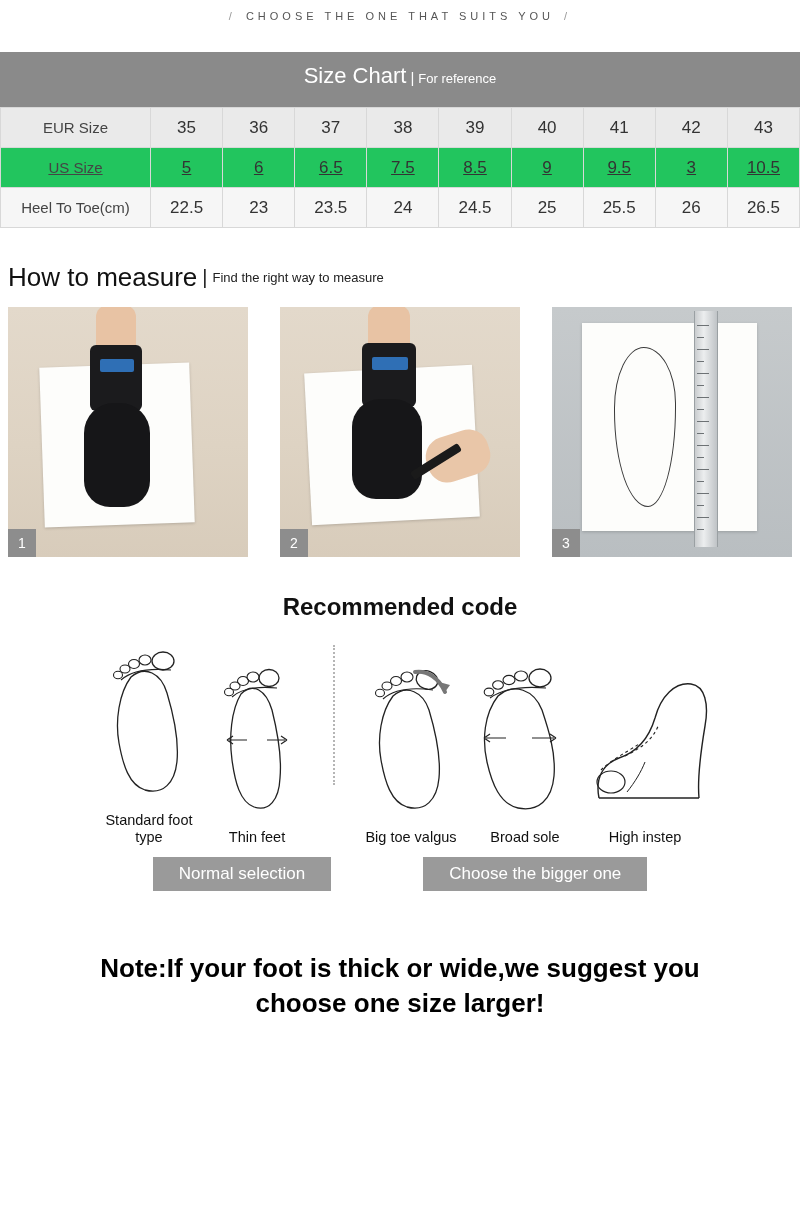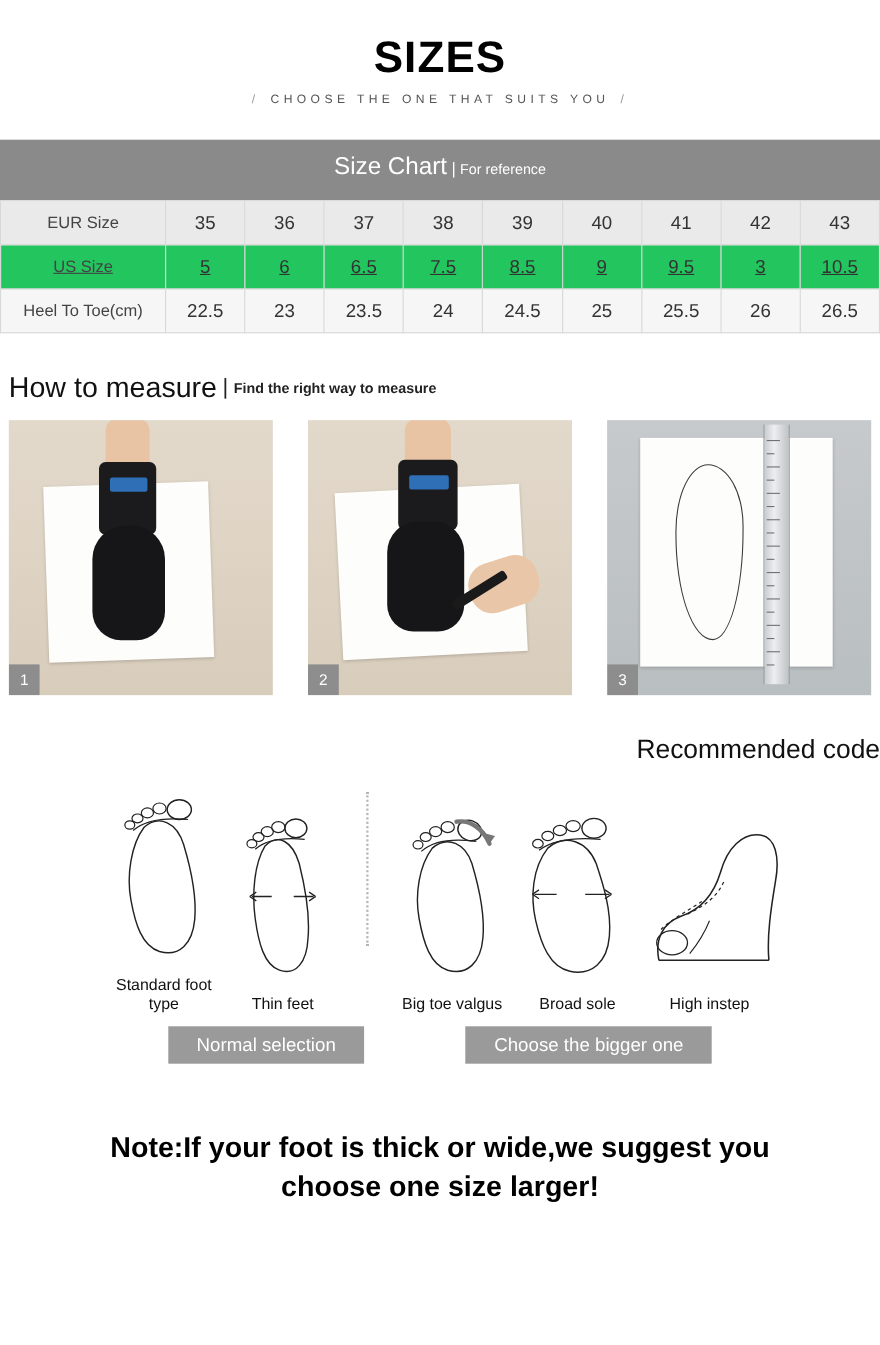--- a/index.html
+++ b/index.html
@@ -225,7 +225,6 @@
 
 <div class="page">
 
-  <h1 class="hero-title">SIZES</h1>
   <p class="hero-sub">
     <span class="slash">/</span><span>CHOOSE THE ONE THAT SUITS YOU</span><span class="slash">/</span>
   </p>

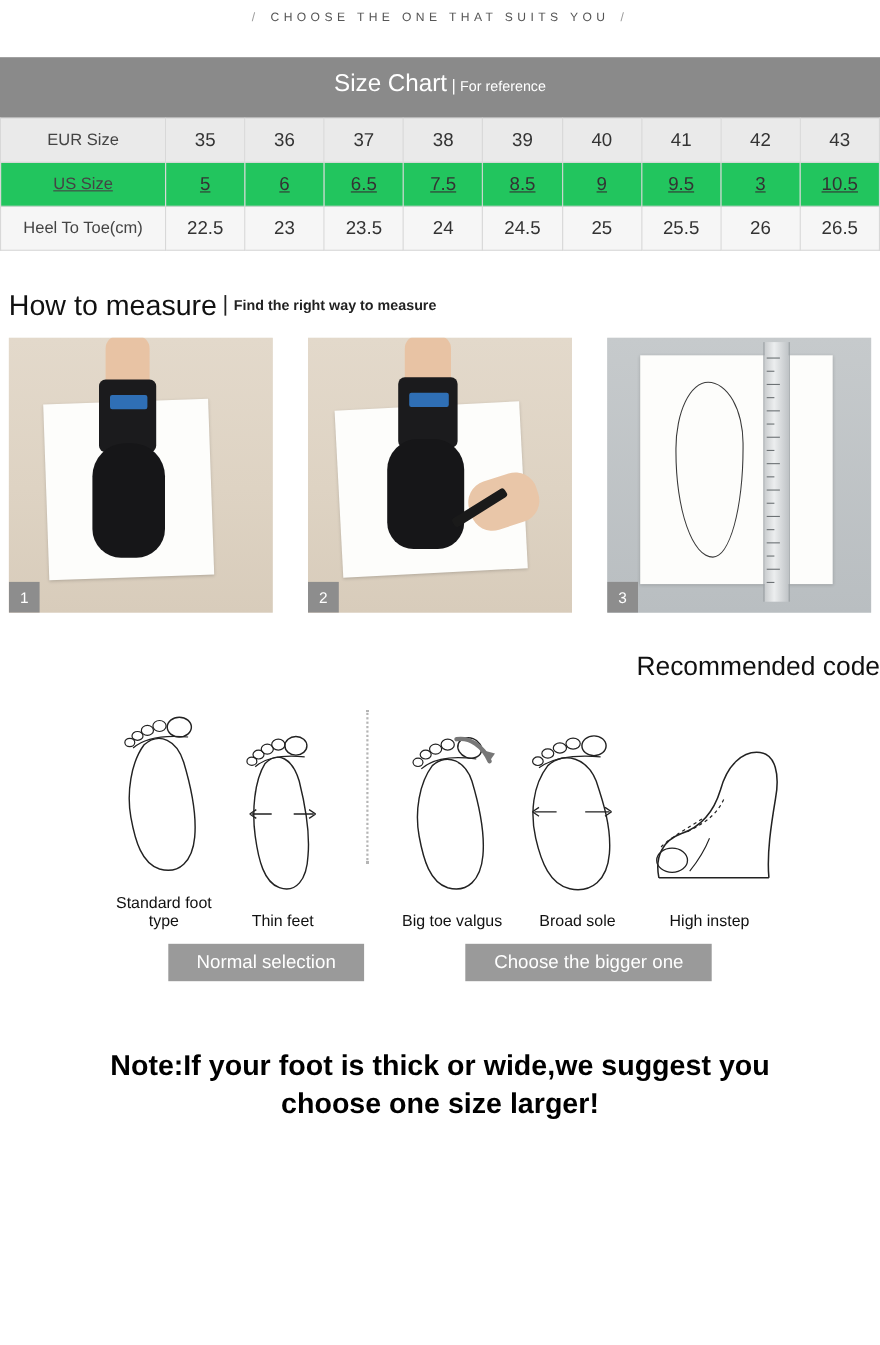--- a/index.html
+++ b/index.html
@@ -85,7 +85,7 @@
     color: #111;
   }
   .howto .divider { margin: 0 5px; color: #222; font-size: 20px; }
-  .howto .sub { font-size: 13px; color: #222; font-weight: bold; }
+  .howto .sub { font-size: 13px; color: #222; }
 
   .photos {
     display: flex;

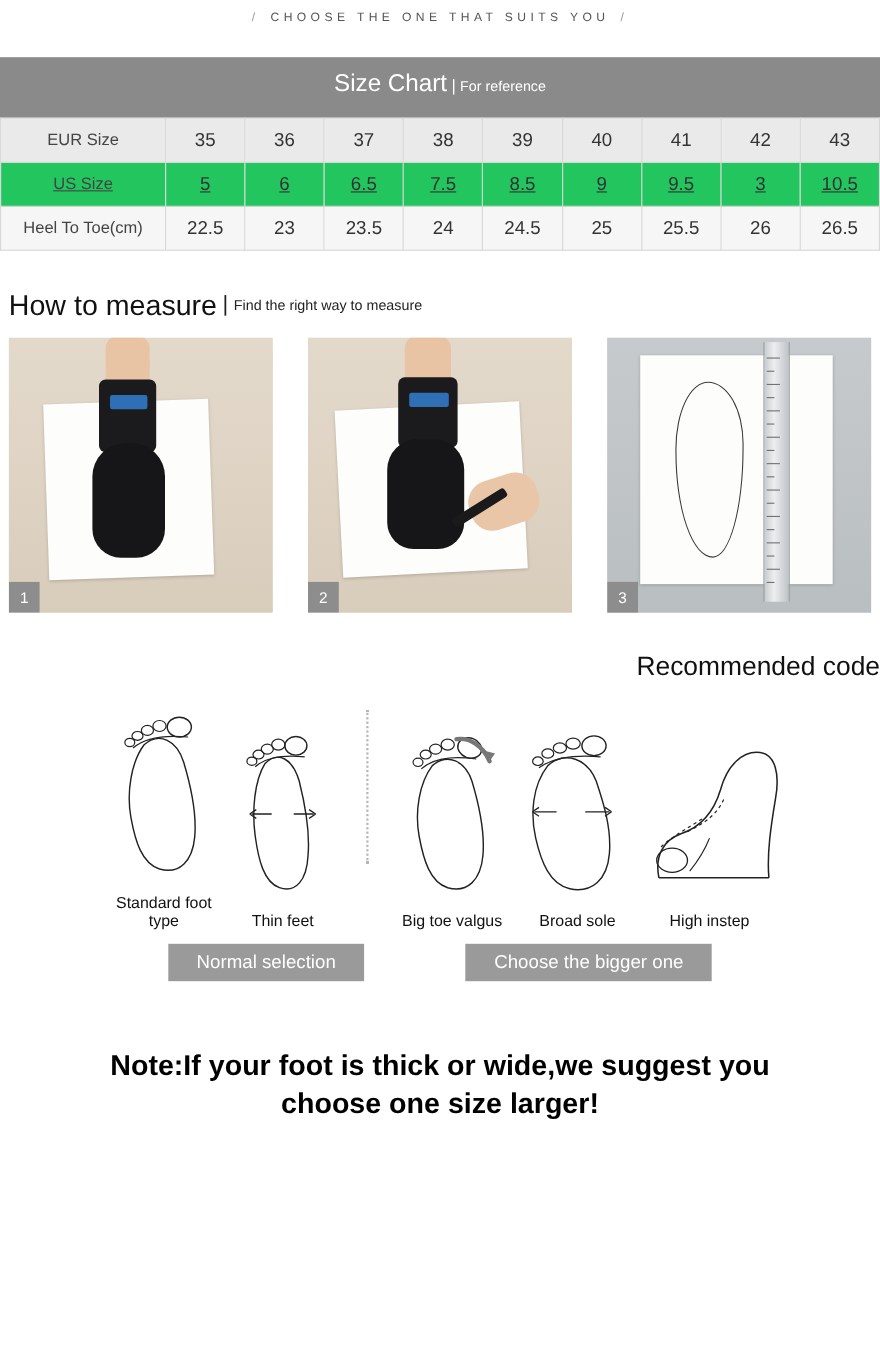--- a/index.html
+++ b/index.html
@@ -164,9 +164,9 @@
 
   
   .rec-title {
-    text-align: right;
+    text-align: center;
     font-size: 24px;
-    font-weight: 400;
+    font-weight: 700;
     margin: 36px 0 0 0;
     color: #111;
   }

